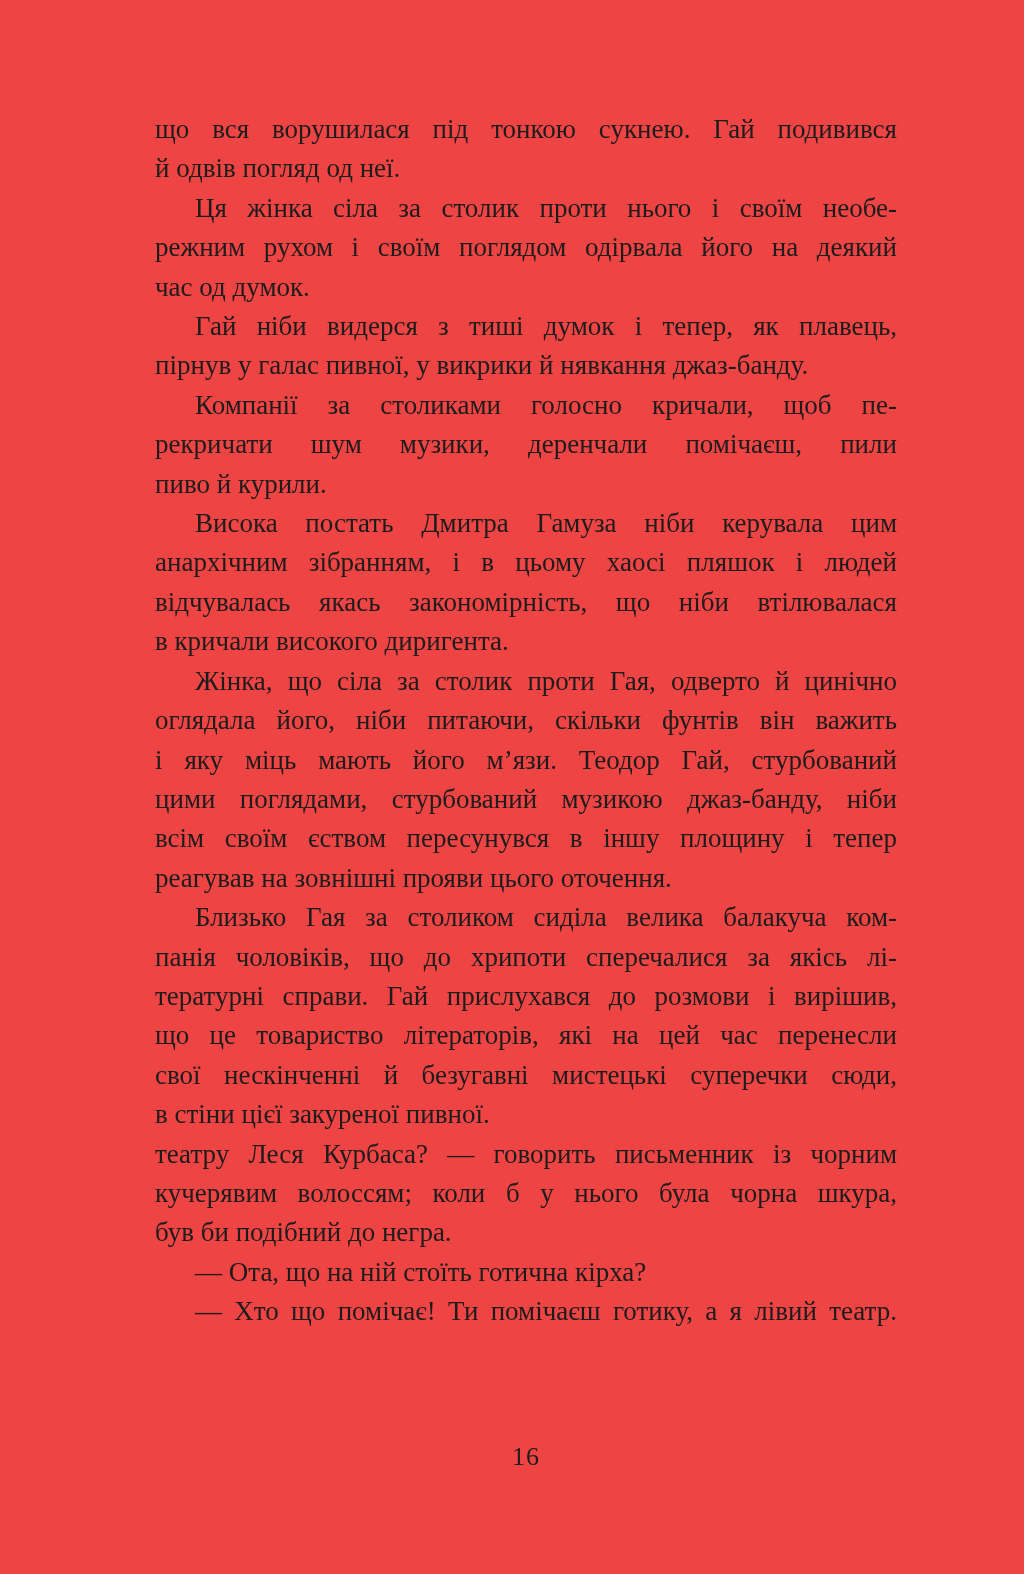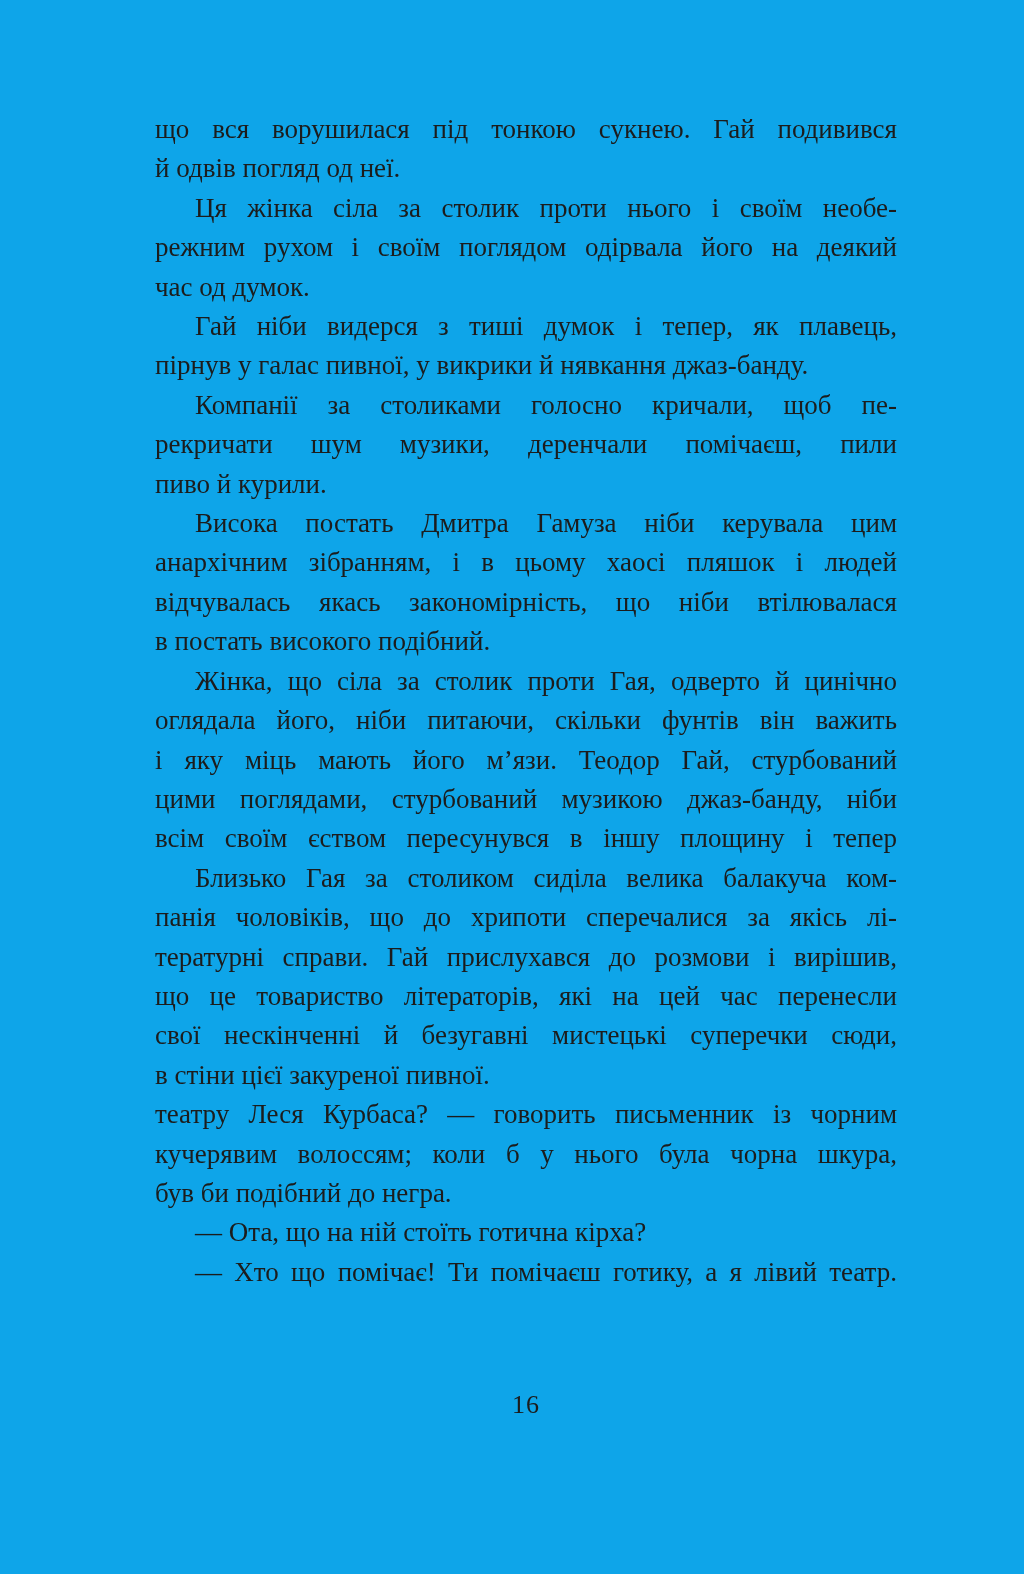--- a/index.html
+++ b/index.html
@@ -18,7 +18,7 @@
   .page {
     position: absolute;
     inset: 0;
-    background: #0ea5e9;
+    background: #ef4444;
   }
   .text-block {
     position: absolute;

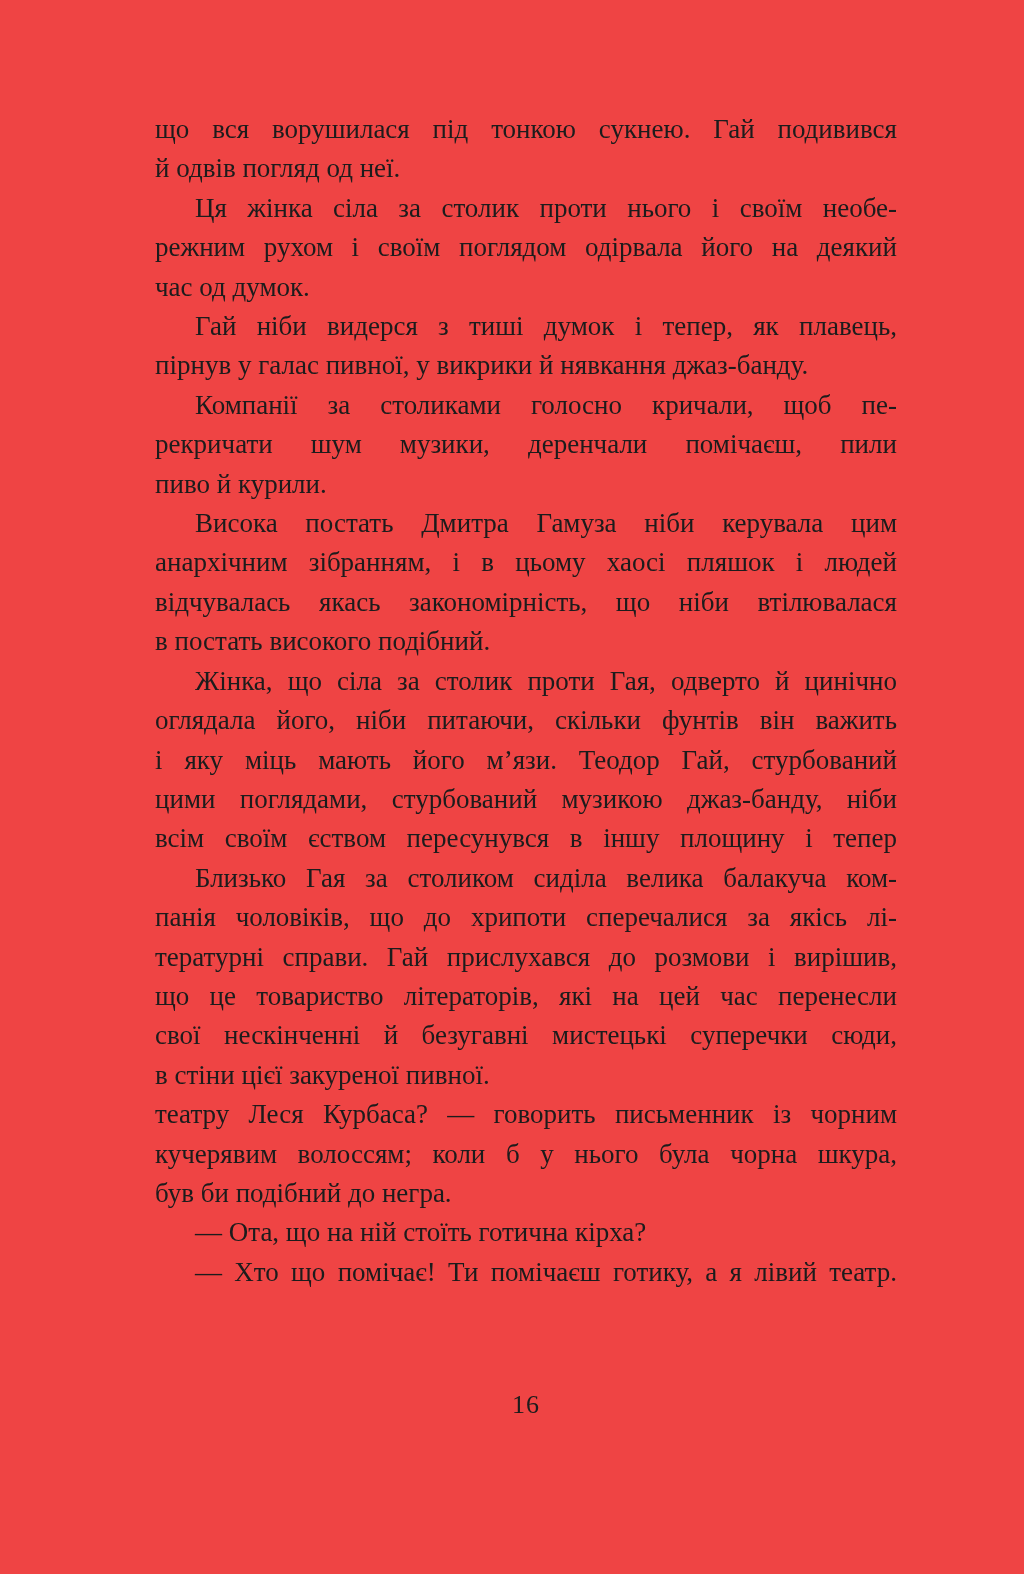--- a/index.html
+++ b/index.html
@@ -80,7 +80,7 @@
         <div class="line indent">Висока постать Дмитра Гамуза ніби керувала цим</div>
         <div class="line">анархічним зібранням, і в цьому хаосі пляшок і людей</div>
         <div class="line">відчувалась якась закономірність, що ніби втілювалася</div>
-        <div class="line end">в постать високого подібний.</div>
+        <div class="line end">в кричали високого диригента.</div>
       </div>
       <div class="paragraph">
         <div class="line indent">Жінка, що сіла за столик проти Гая, одверто й цинічно</div>

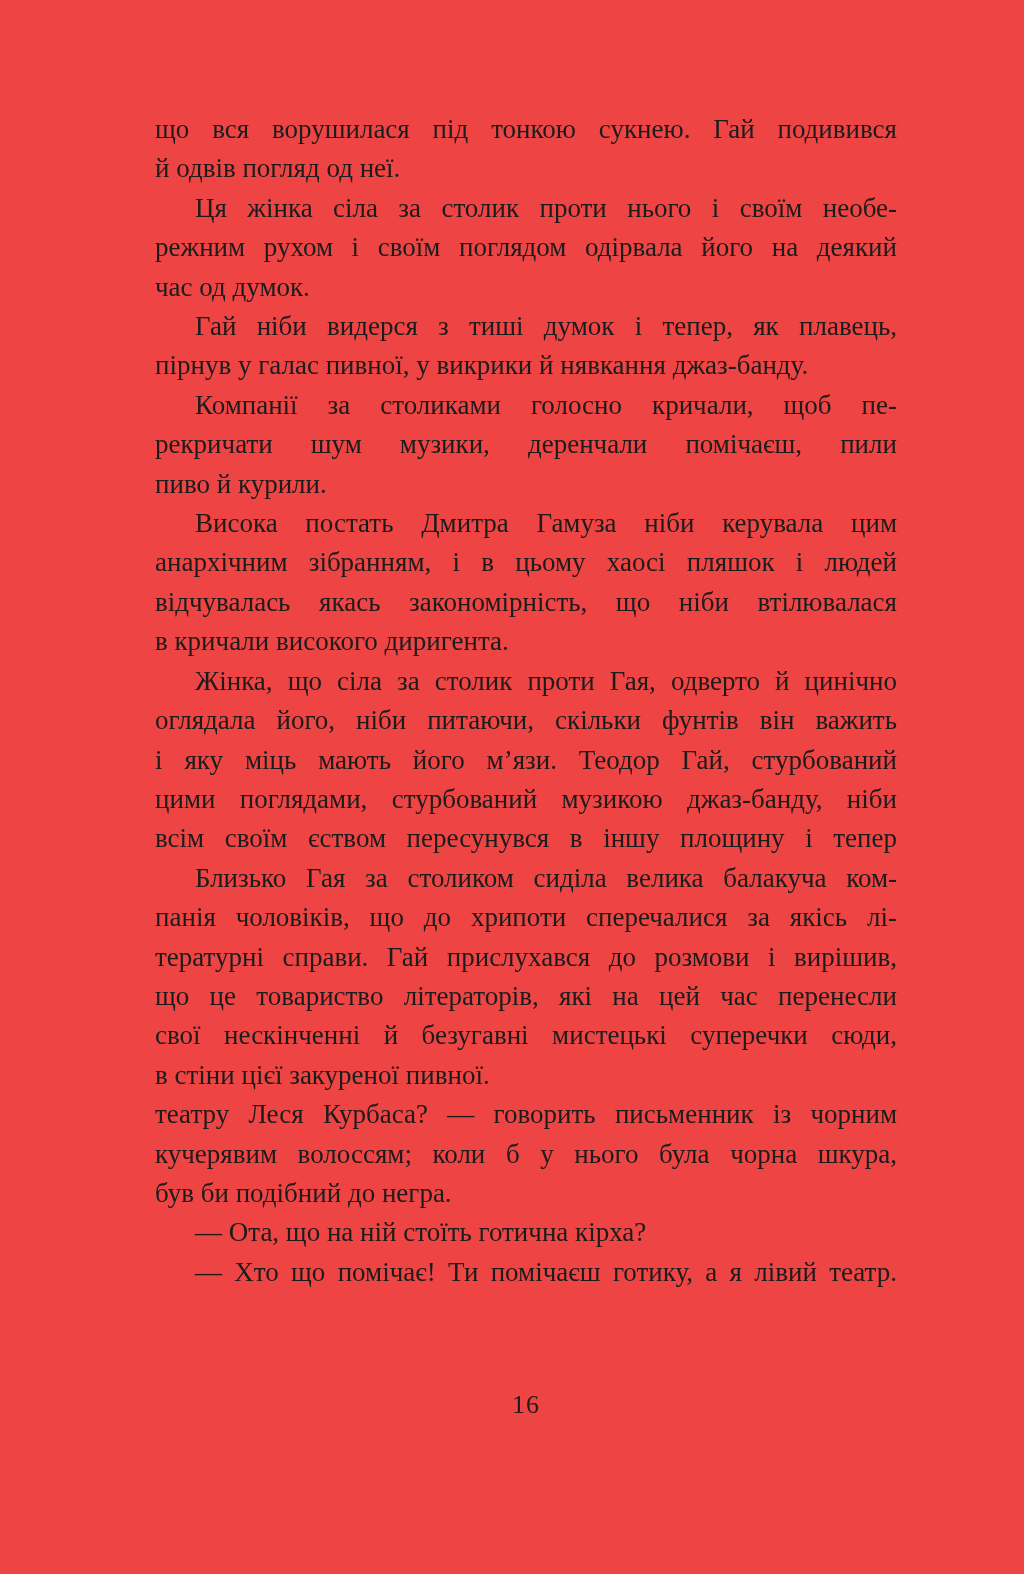--- a/index.html
+++ b/index.html
@@ -88,6 +88,7 @@
         <div class="line">і яку міць мають його м’язи. Теодор Гай, стурбований</div>
         <div class="line">цими поглядами, стурбований музикою джаз-банду, ніби</div>
         <div class="line">всім своїм єством пересунувся в іншу площину і тепер</div>
+        <div class="line end">реагував на зовнішні прояви цього оточення.</div>
       </div>
       <div class="paragraph">
         <div class="line indent">Близько Гая за столиком сиділа велика балакуча ком-</div>

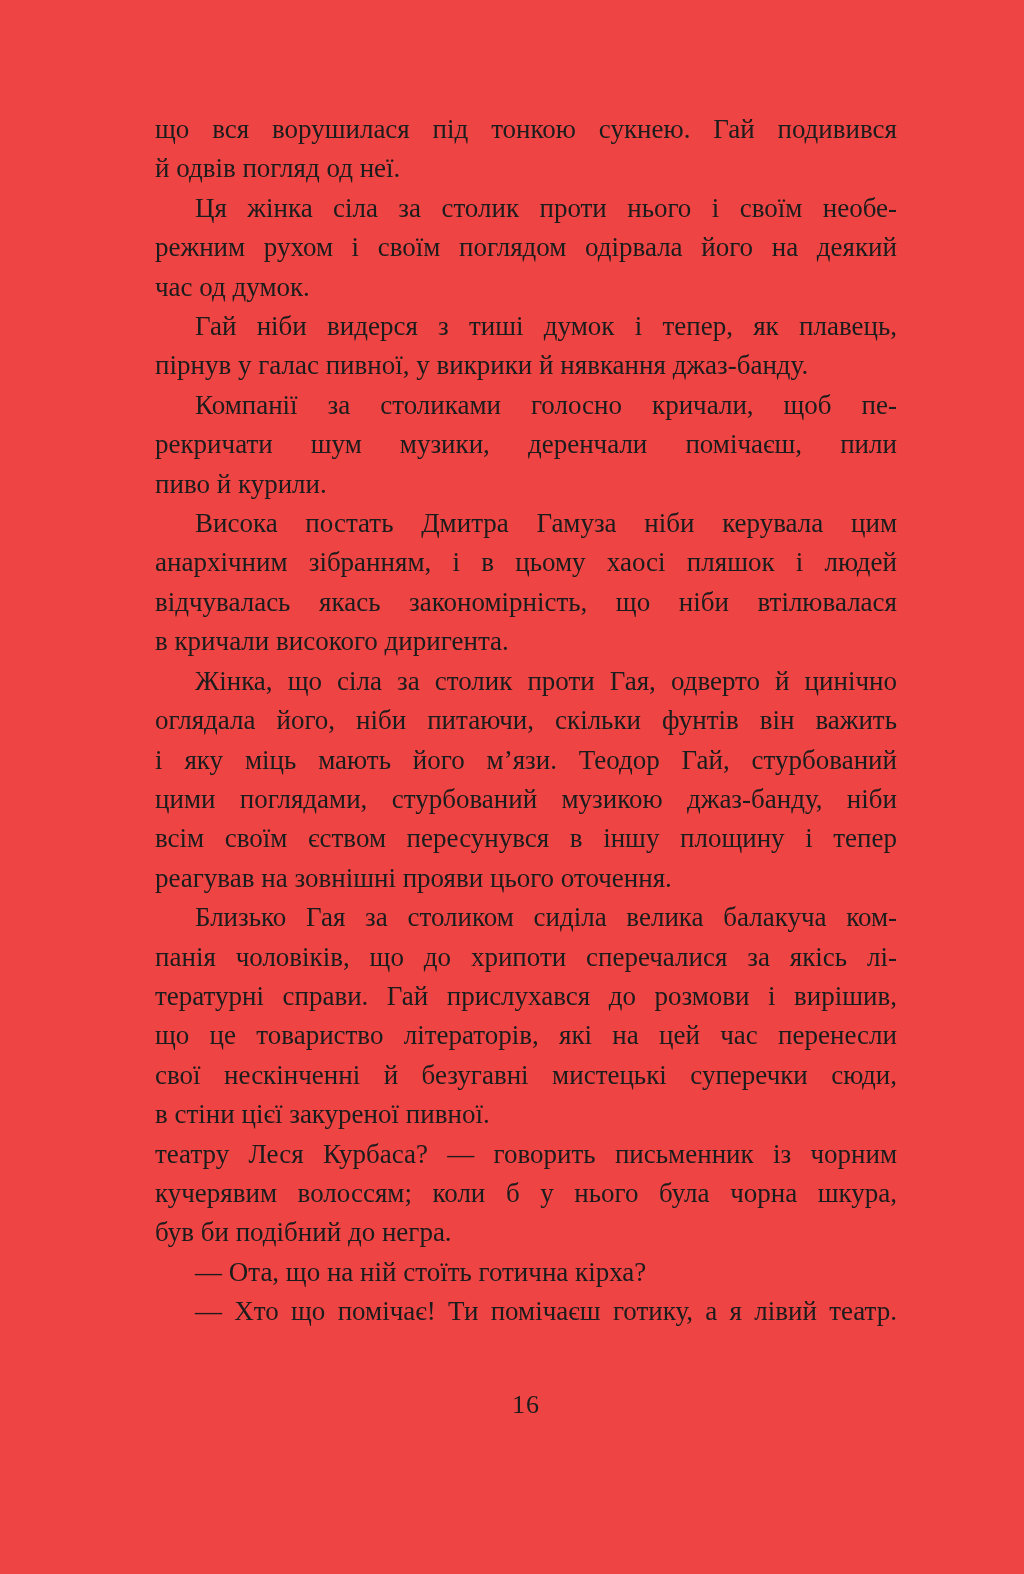--- a/index.html
+++ b/index.html
@@ -46,7 +46,7 @@
   .page-number {
     position: absolute;
     left: 155px;
-    top: 1390px;
+    top: 1442px;
     width: 742px;
     text-align: center;
     font-size: 26px;

